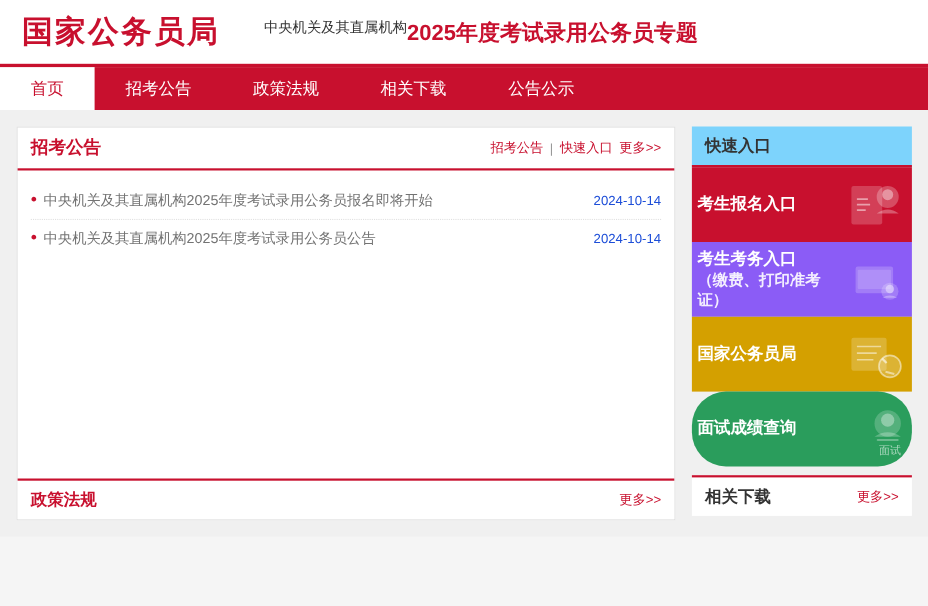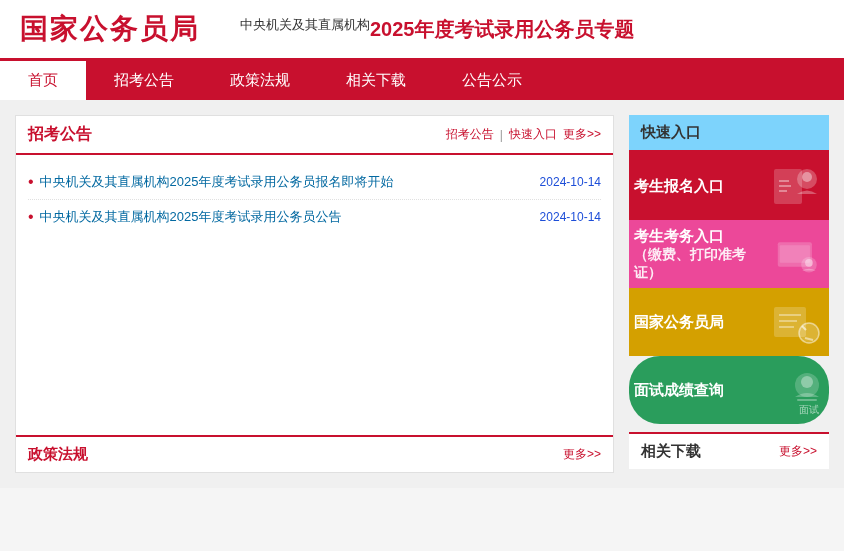--- a/index.html
+++ b/index.html
@@ -31,7 +31,7 @@
     .news-item { display: flex; justify-content: space-between; align-items: center; padding: 8px 0; border-bottom: 1px dotted #e0e0e0; }
     .news-item:last-child { border-bottom: none; }
     .news-bullet { color: #c8102e; margin-right: 6px; font-size: 16px; }
-    .news-title { color: #0369a1; font-size: 13px; flex: 1; cursor: pointer; }
+    .news-title { color: #737373; font-size: 13px; flex: 1; cursor: pointer; }
     .news-date { color: #1d4ed8; font-size: 12px; white-space: nowrap; margin-left: 10px; }
 
     

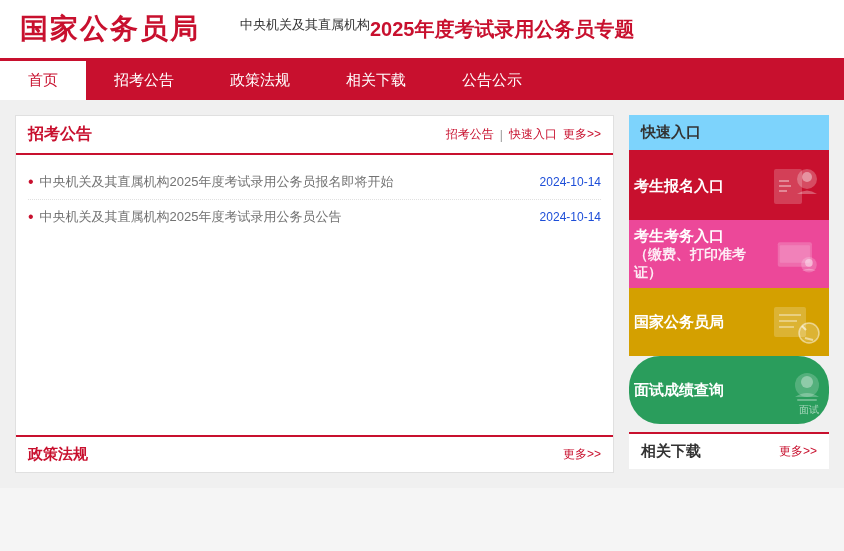--- a/index.html
+++ b/index.html
@@ -42,7 +42,7 @@
     .quick-btn-sub { font-size: 14px; color: rgba(255,255,255,0.9); font-weight: bold; }
 
     .btn-red { background: #c8102e; height: 68px; }
-    .btn-blue { background: #ec4899; height: 68px; }
+    .btn-blue { background: #8b5cf6; height: 68px; }
     .btn-gold { background: #d4a000; height: 68px; }
     .btn-green { background: #2a9d5c; height: 68px; border-radius: 31px; }
     .more-link { color: #c8102e; font-size: 12px; cursor: pointer; }

